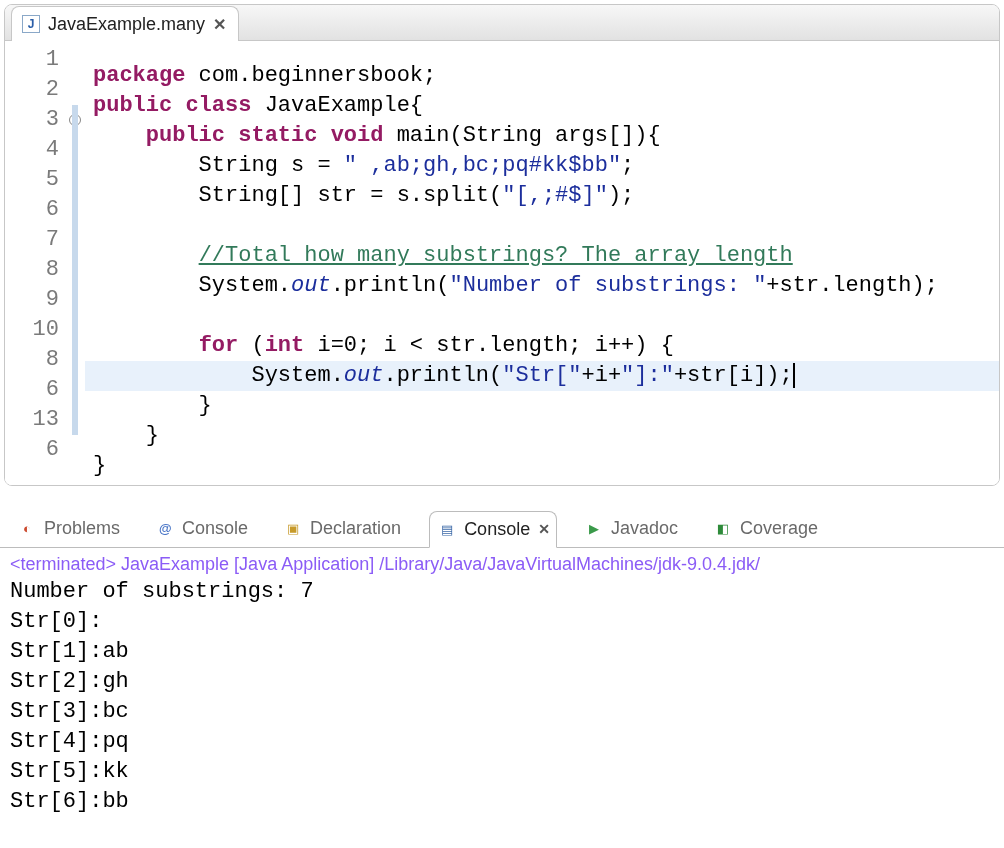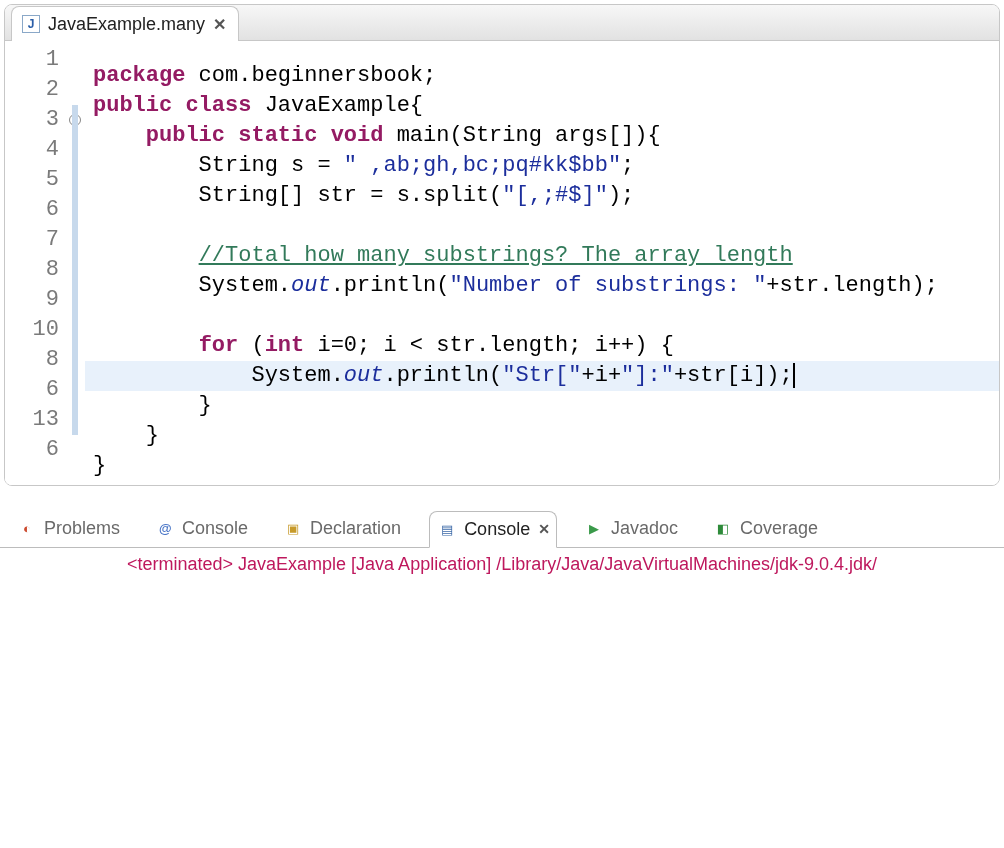--- a/index.html
+++ b/index.html
@@ -150,9 +150,8 @@
   .ico-coverage { color:#2e8b3a; }
   .status-line {
     font-size: 18px;
-    color: #be185d;
+    color: #8b5cf6;
     padding: 6px 10px 2px;
-    text-align: center;
   }
   .console-out {
     font-family: Menlo, Consolas, "Courier New", monospace;

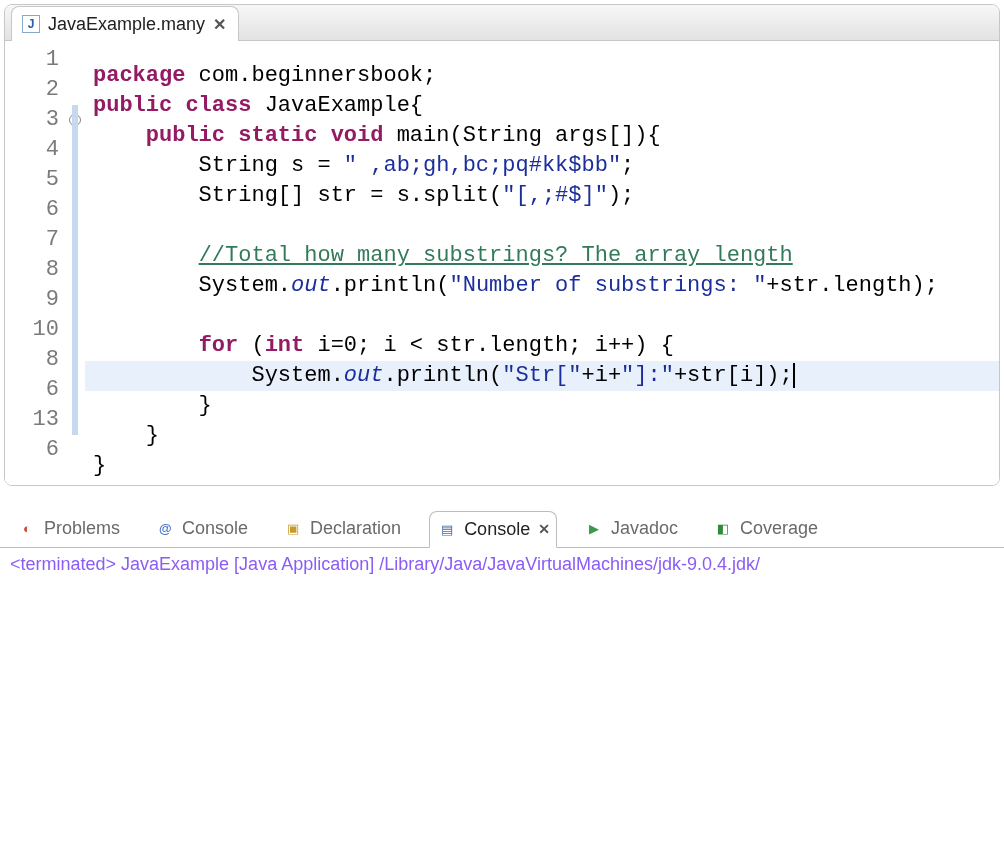--- a/index.html
+++ b/index.html
@@ -228,6 +228,14 @@
     </div>
   </div>
   <div class="status-line">&lt;terminated&gt; JavaExample [Java Application] /Library/Java/JavaVirtualMachines/jdk-9.0.4.jdk/</div>
+  <div class="console-out" id="console-out">Number of substrings: 7
+Str[0]:
+Str[1]:ab
+Str[2]:gh
+Str[3]:bc
+Str[4]:pq
+Str[5]:kk
+Str[6]:bb</div>
 </div>
 
 </body></html>

